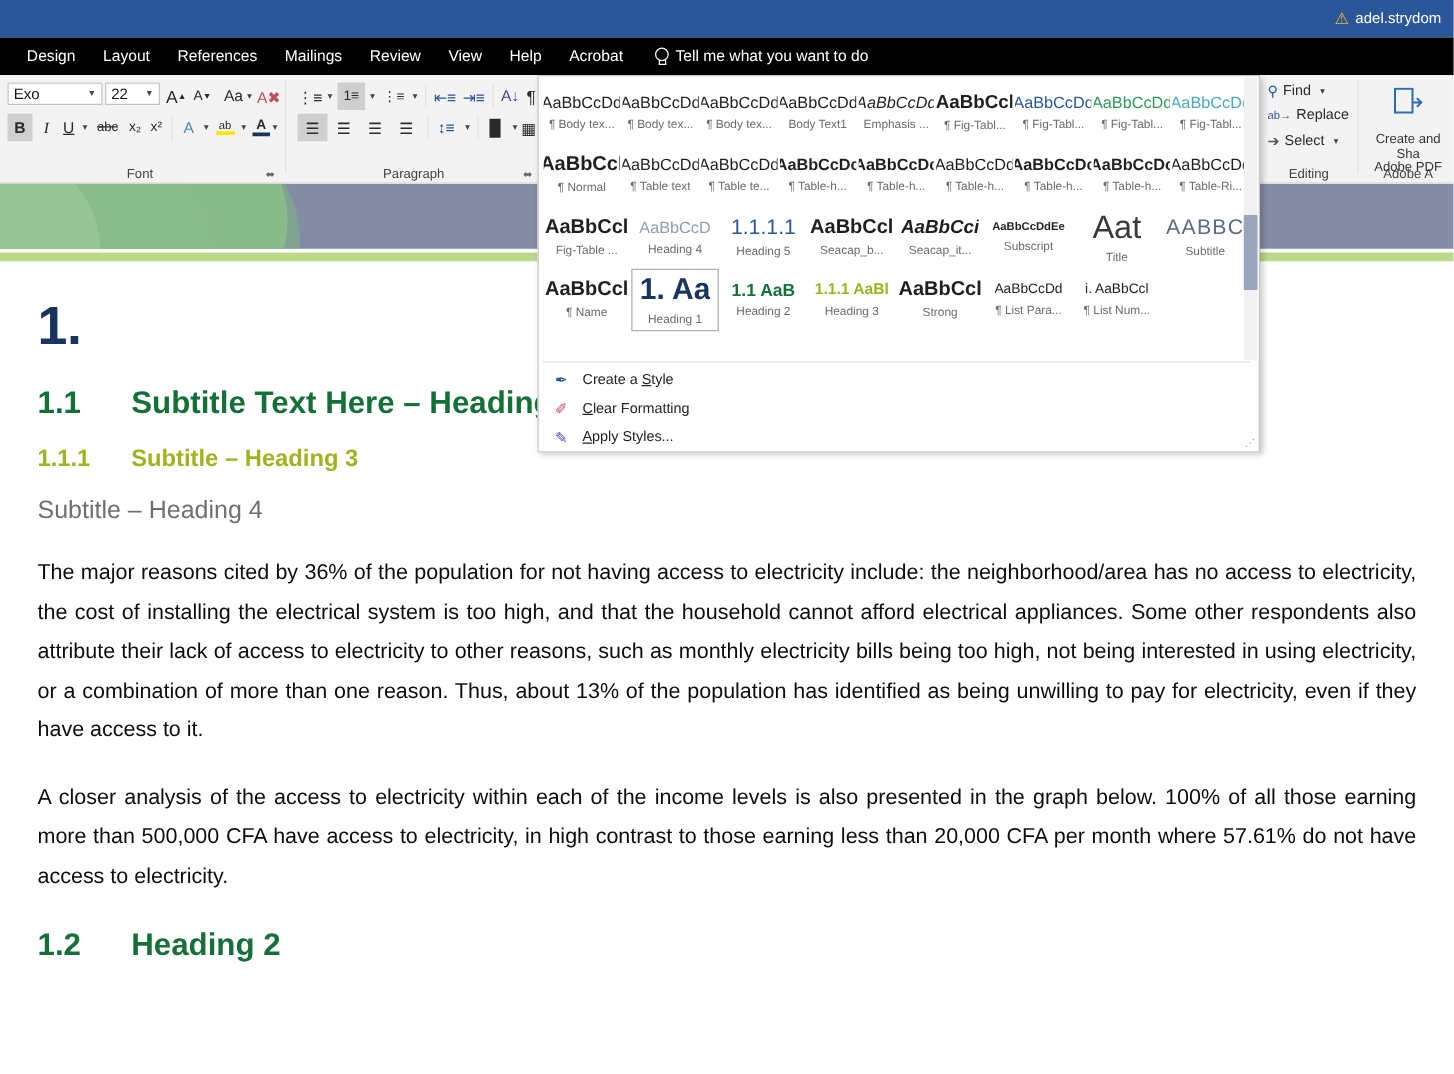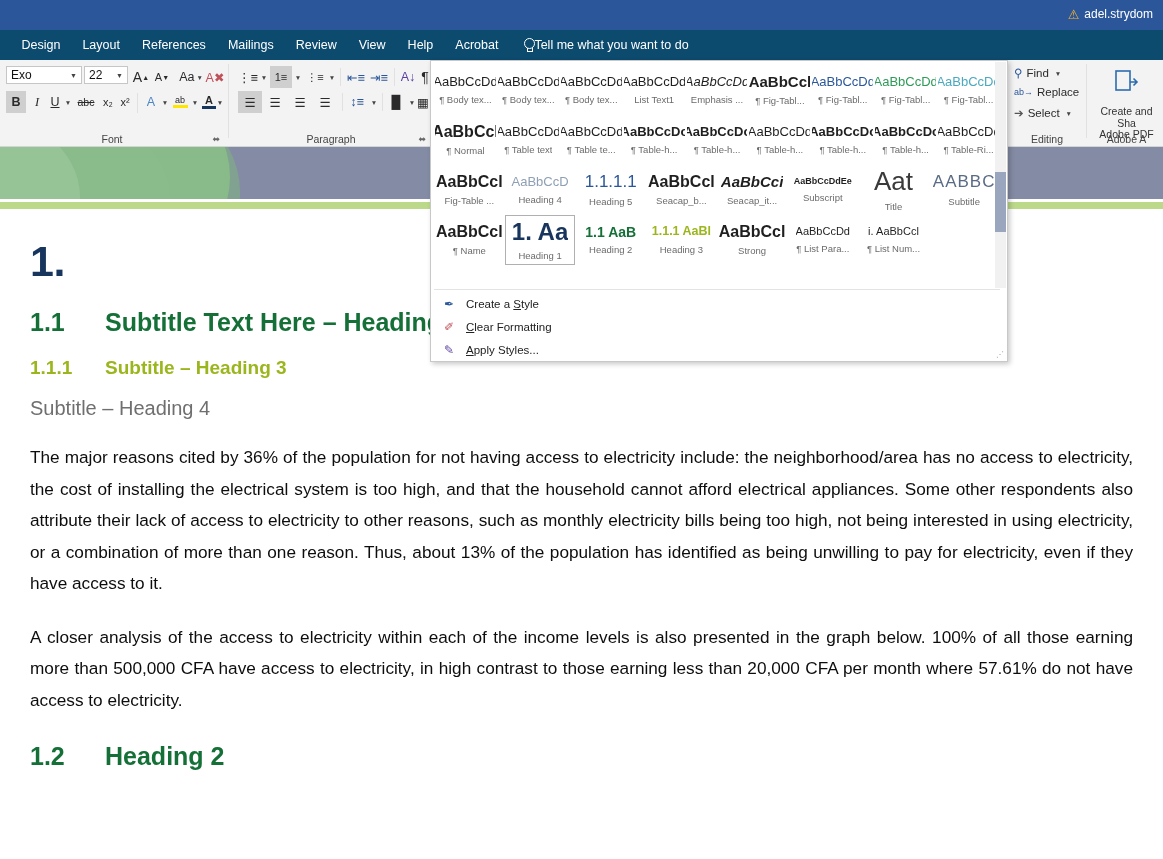--- a/index.html
+++ b/index.html
@@ -30,7 +30,7 @@
   
   .tabsbar {
     position: absolute; left: 0; top: 30px; width: 1163px; height: 30px;
-    background: #0c4a6e; color: #ffffff;
+    background: #000000; color: #ffffff;
     display: flex; align-items: center;
   }
   .tab {

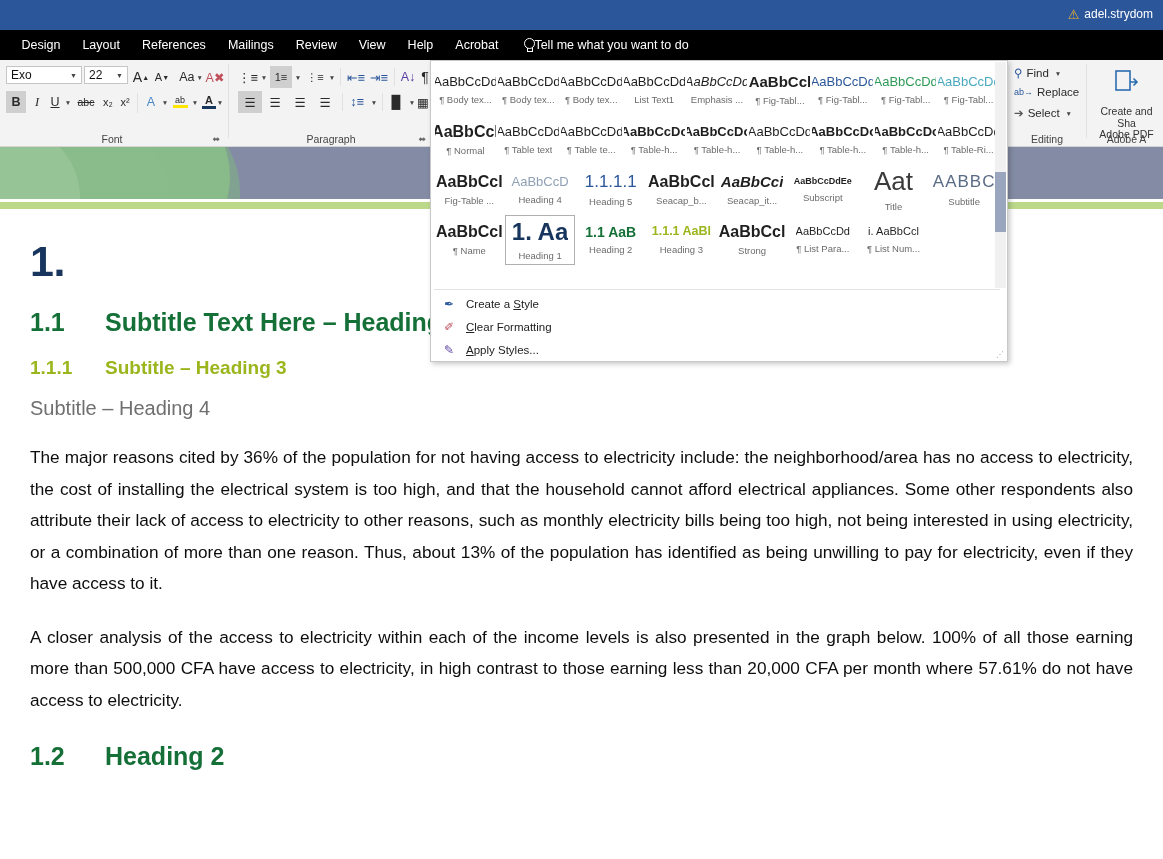--- a/index.html
+++ b/index.html
@@ -39,7 +39,7 @@
   }
   .tab:first-child { padding-left: 0; margin-left: -4px; }
   .tellme {
-    display: flex; align-items: center; 
+    display: flex; align-items: center; gap: 6px;
     font-size: 12.5px; color: #ffffff; font-style: normal;
     margin-left: 14px; white-space: nowrap;
   }

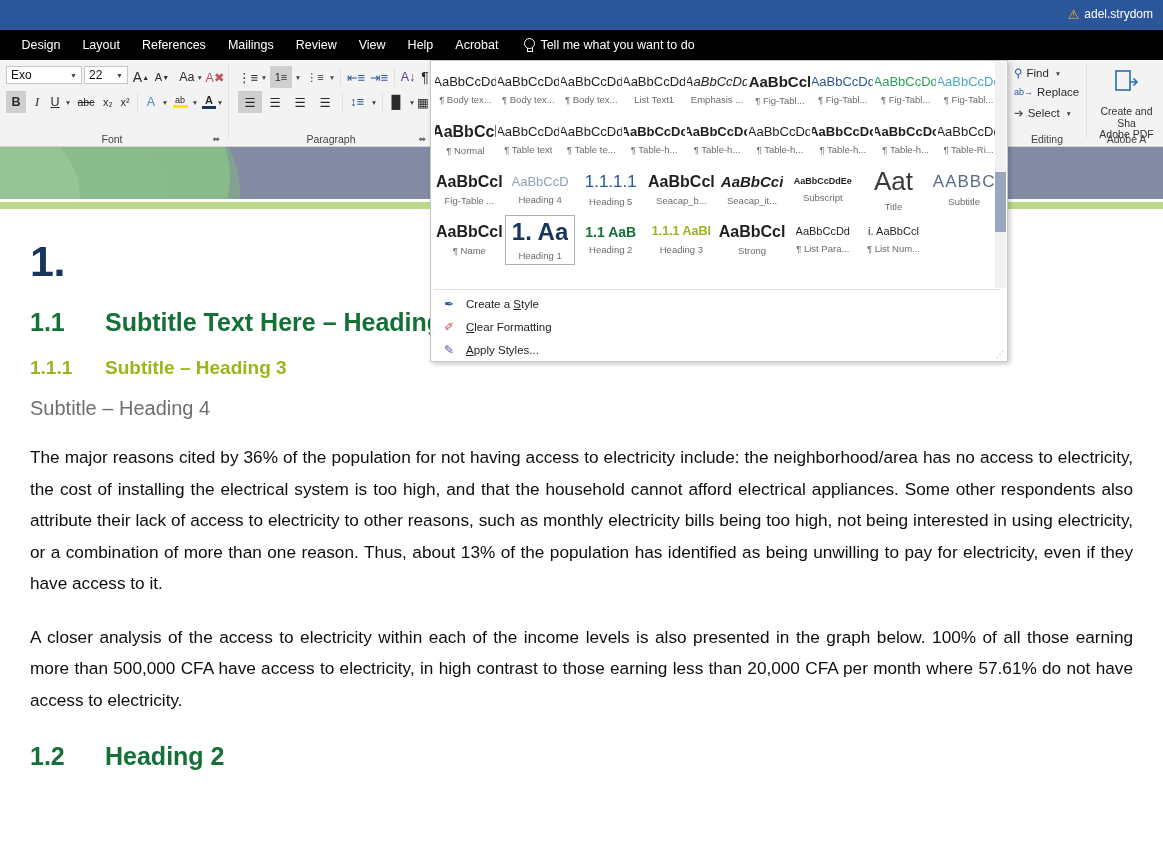--- a/index.html
+++ b/index.html
@@ -446,7 +446,7 @@
           </div>
           <div class="gal-cell">
             <div class="gal-prev" style="font-size:13px;color:#1f1f1f;">AaBbCcDd</div>
-            <div class="gal-name">List Text1</div>
+            <div class="gal-name">Body Text1</div>
           </div>
           <div class="gal-cell">
             <div class="gal-prev" style="font-size:13px;color:#1f1f1f;font-style:italic;">AaBbCcDd</div>

